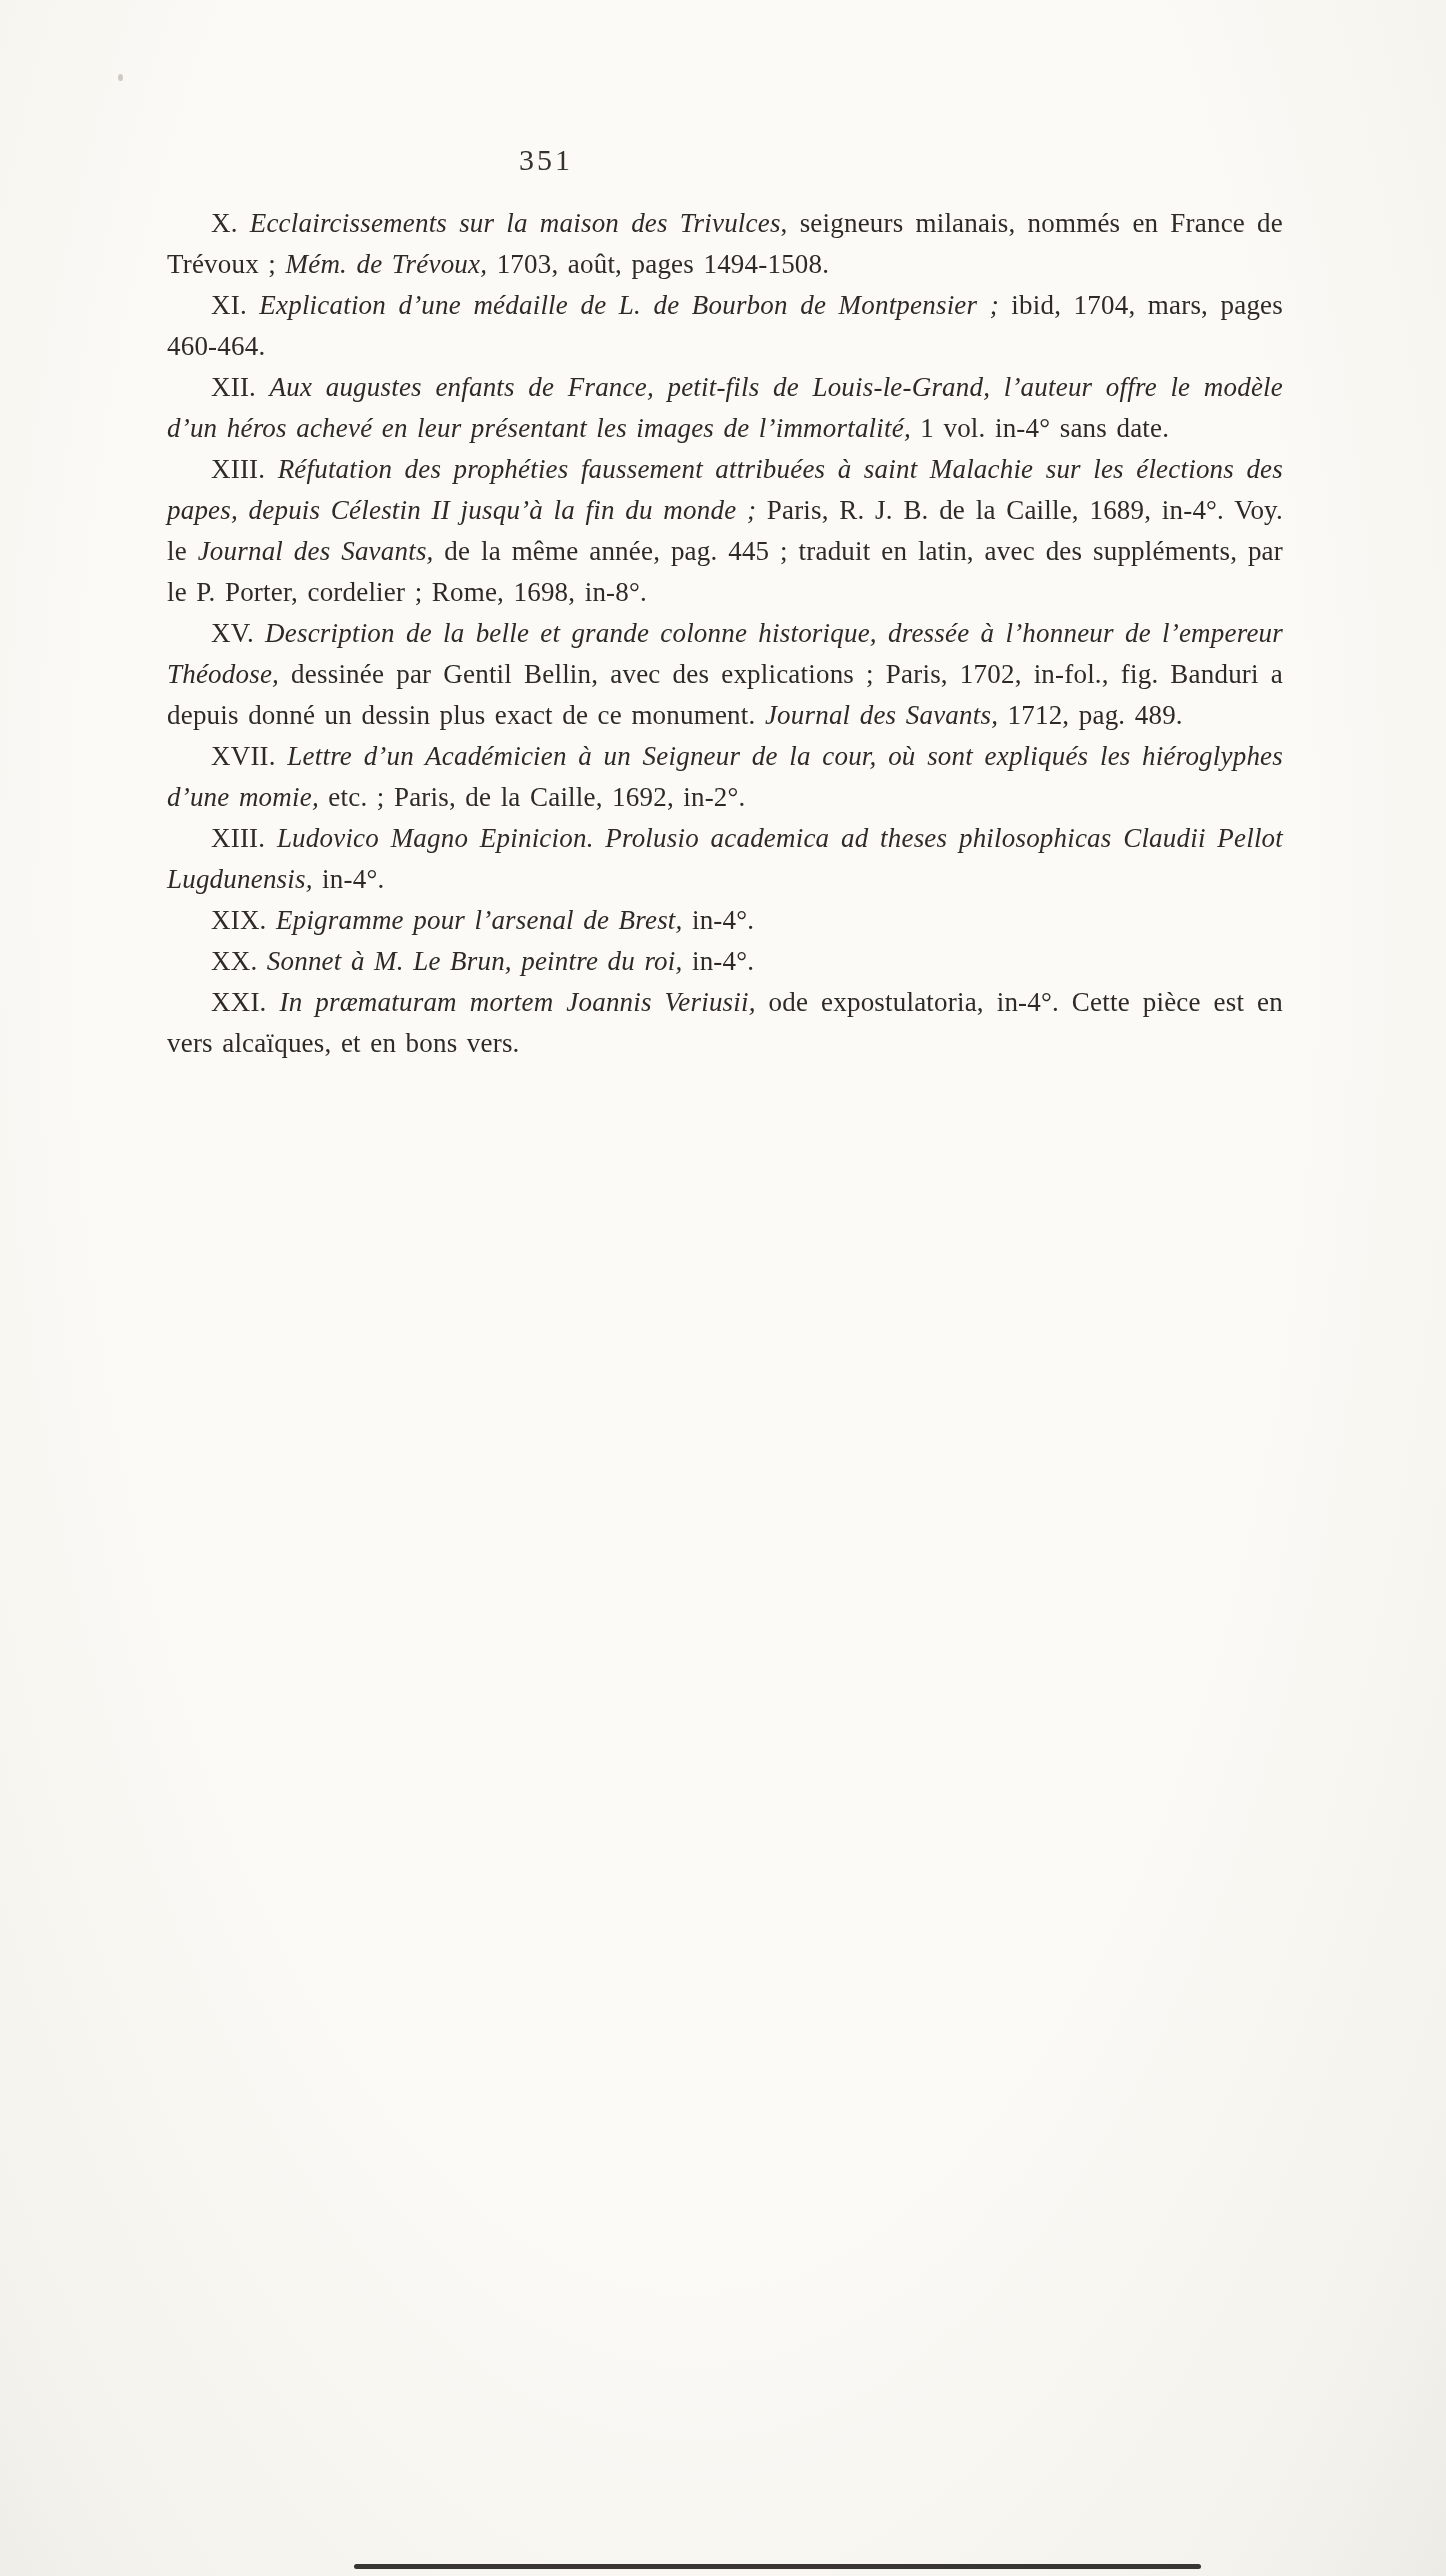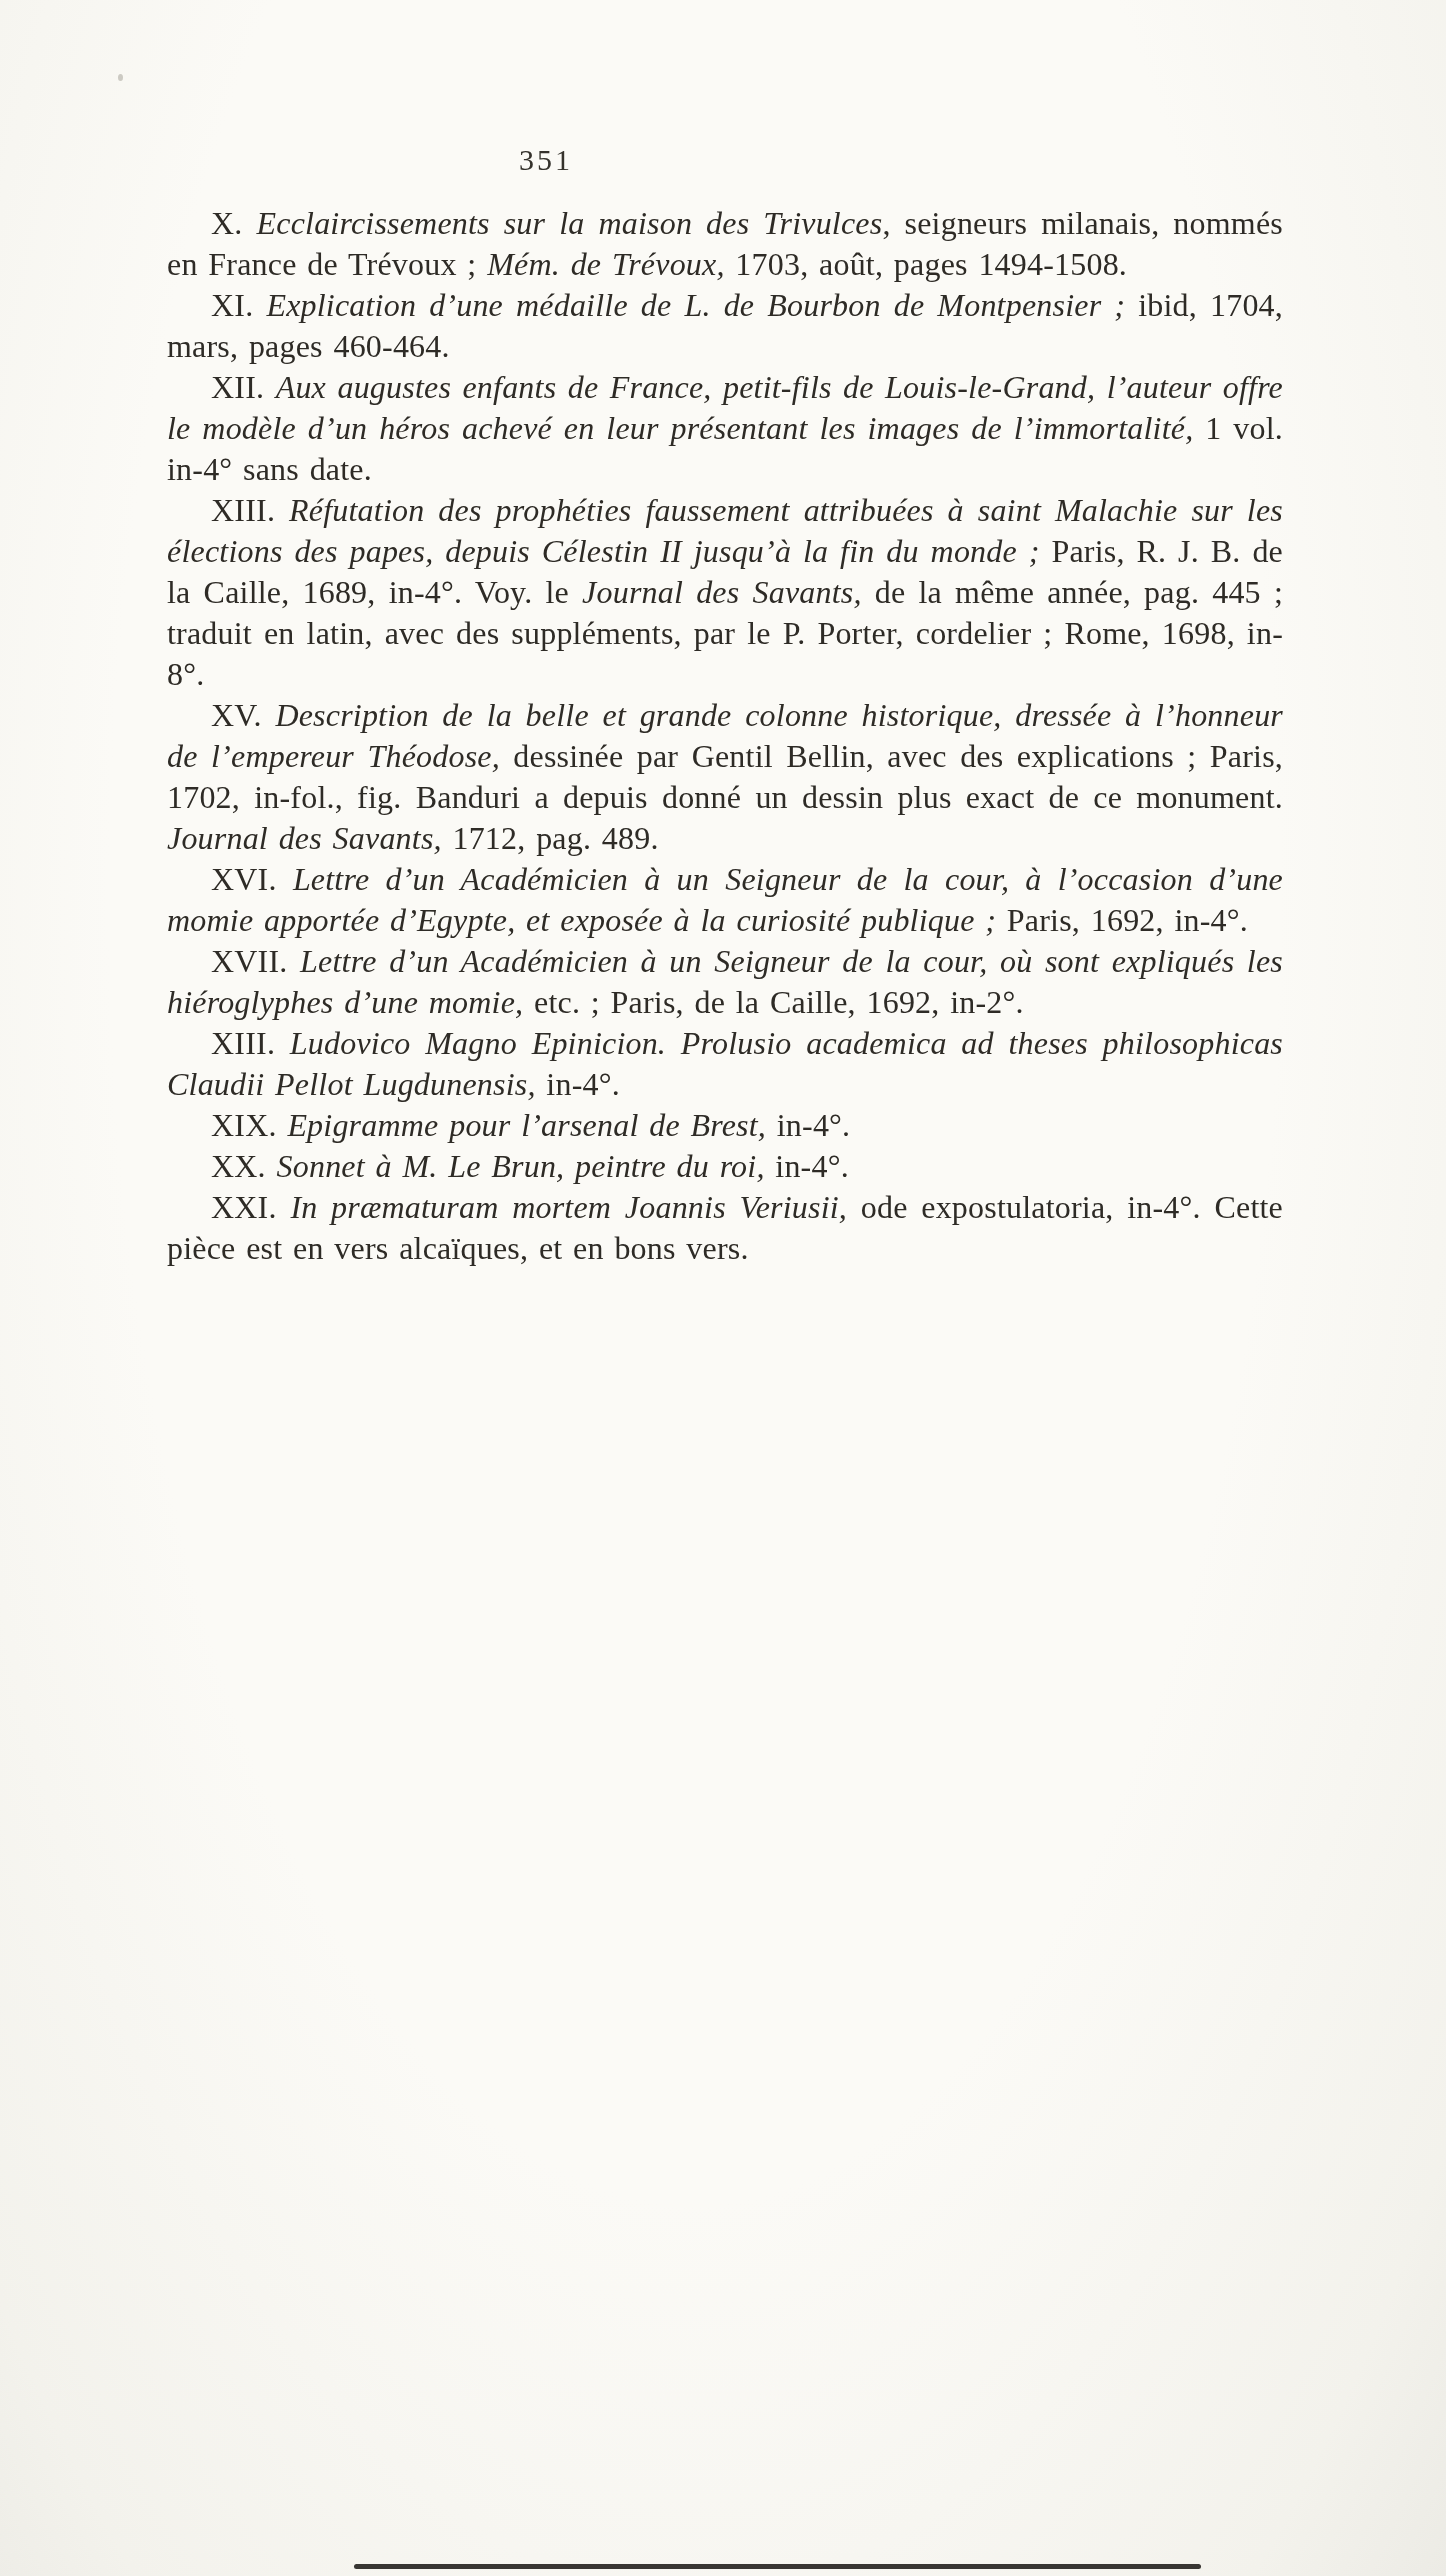--- a/index.html
+++ b/index.html
@@ -33,7 +33,7 @@
     margin: 0;
     text-indent: 44px;
     text-align: justify;
-    font-size: 32px;
+    font-size: 27px;
     line-height: 41px;
     letter-spacing: 0.2px;
     word-spacing: 2.5px;

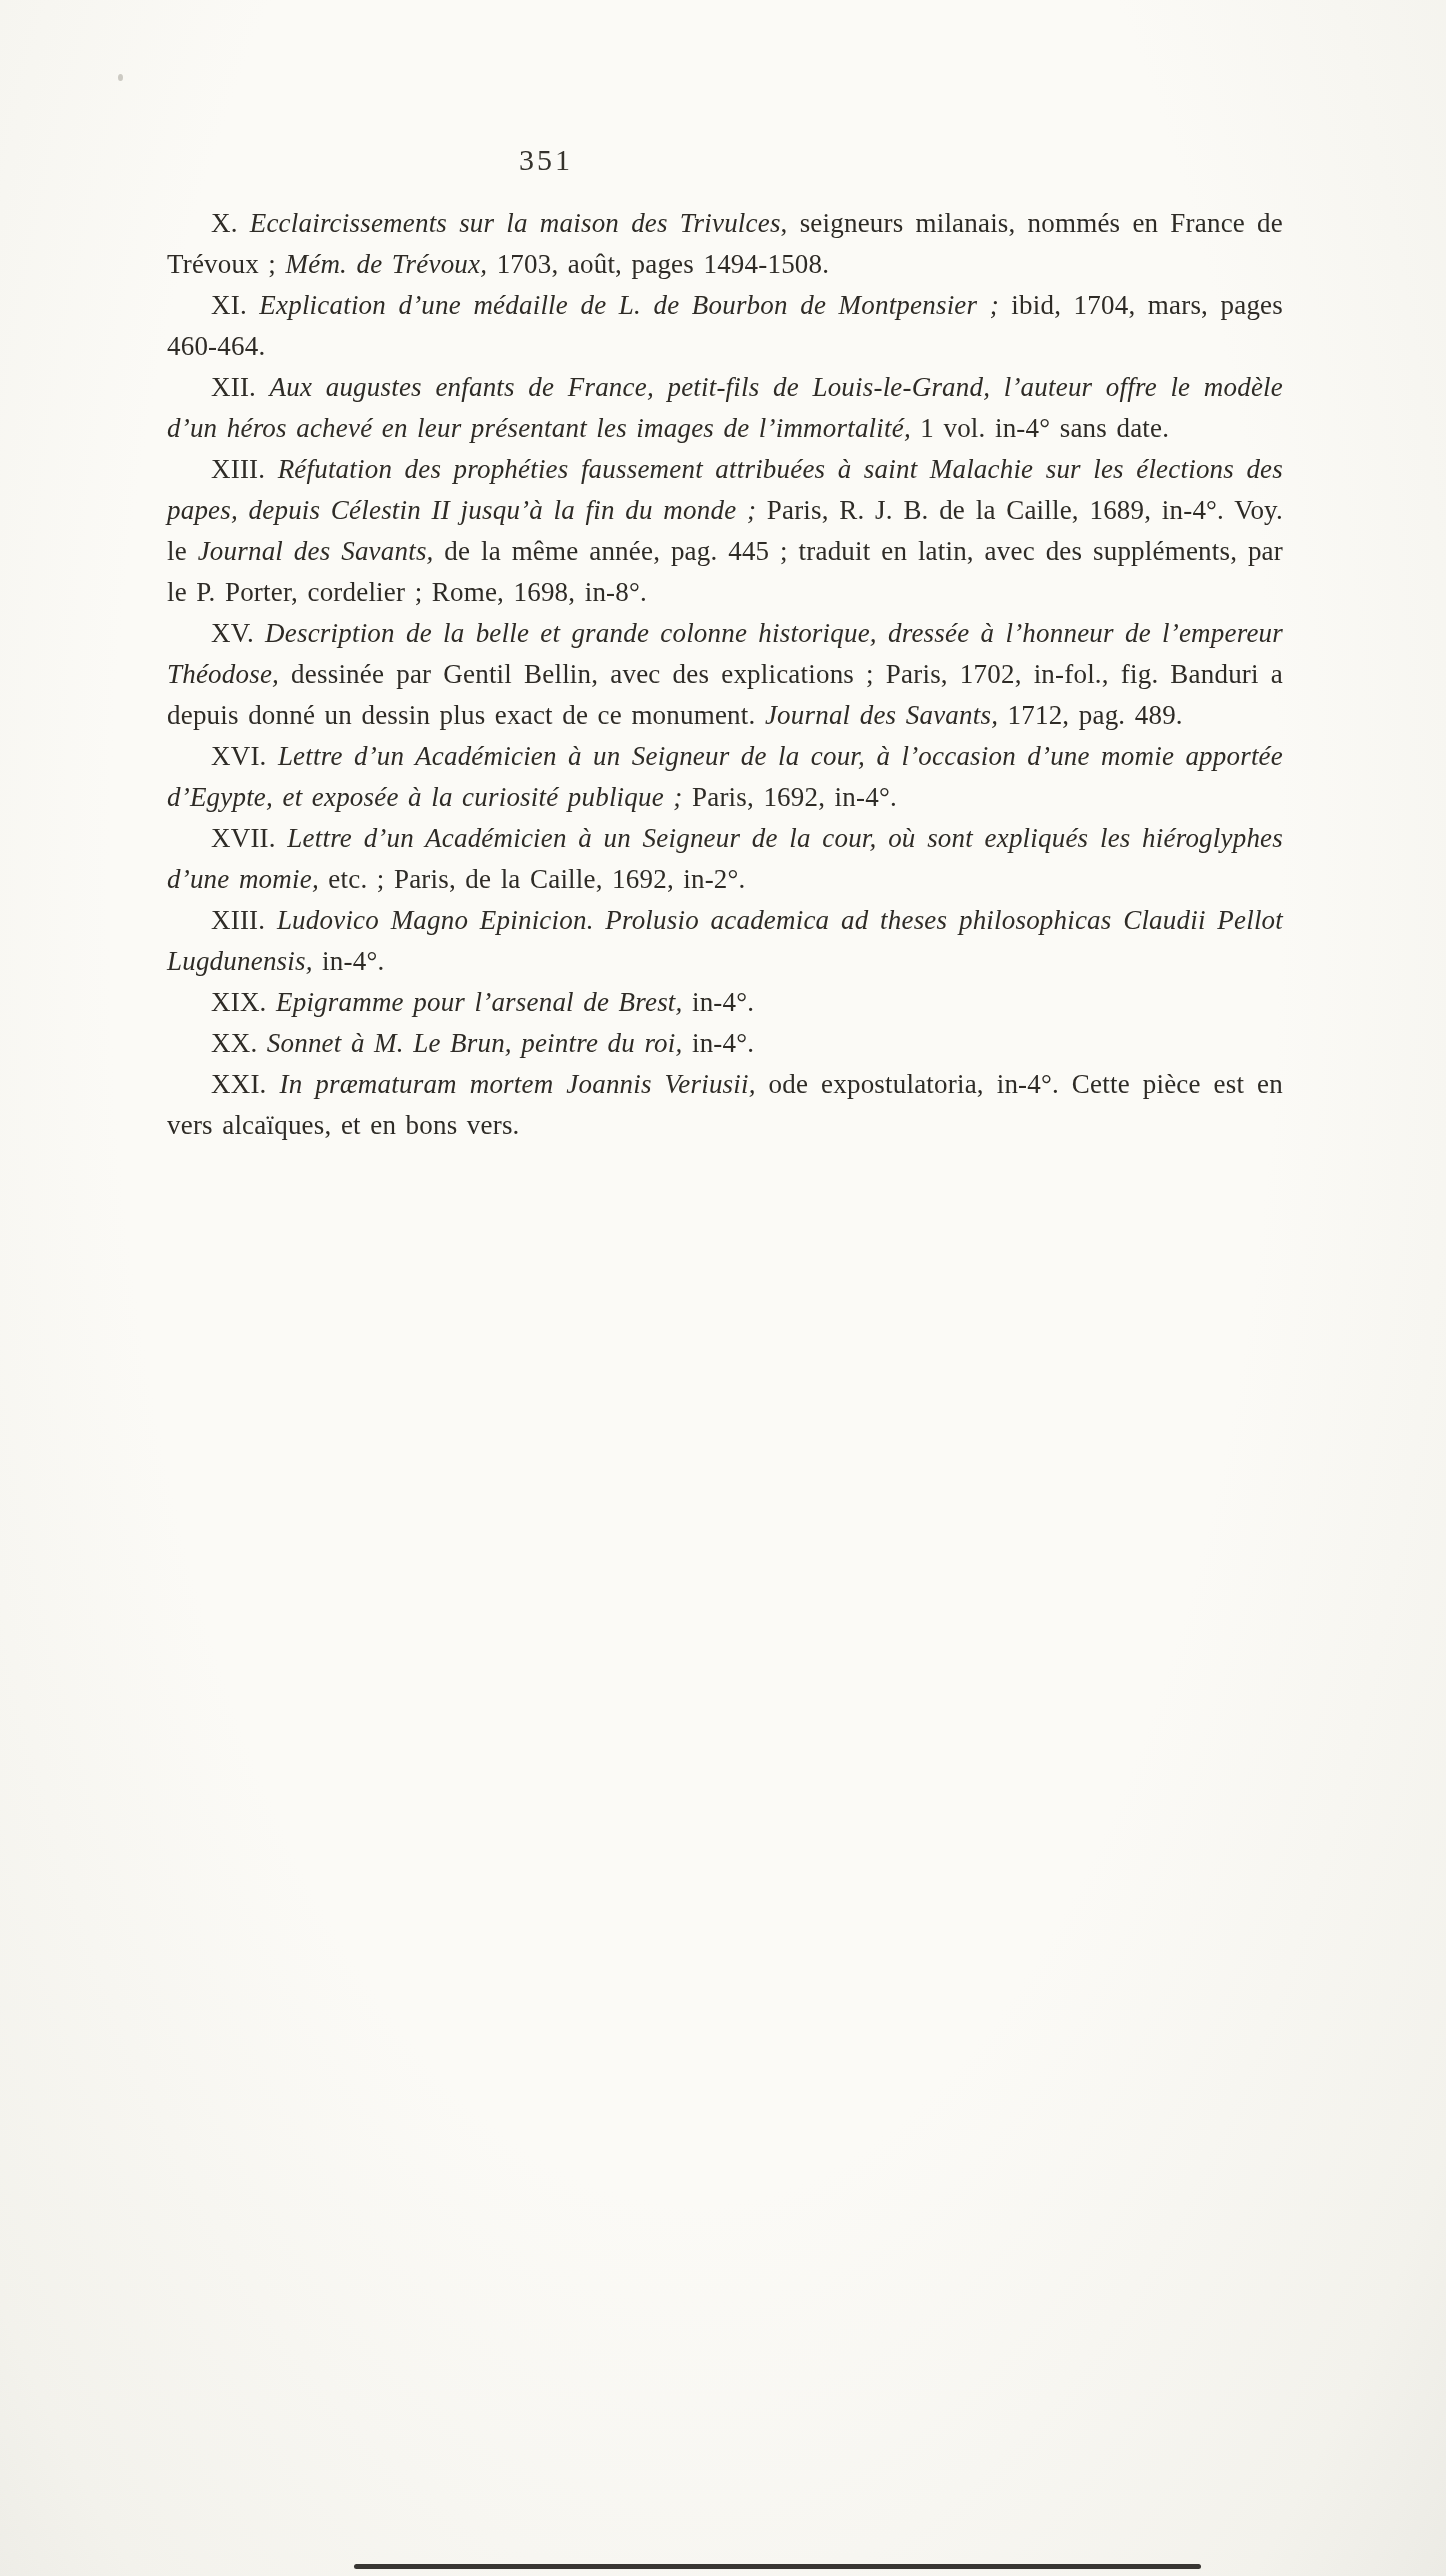--- a/index.html
+++ b/index.html
@@ -74,7 +74,6 @@
       <p class="para"><span class="rm">XII. </span><span class="it">Aux augustes enfants de France, petit-fils de Louis-le-Grand, l’auteur offre le modèle d’un héros achevé en leur présentant les images de l’immortalité,</span><span class="rm"> 1 vol. in-4° sans date.</span></p>
       <p class="para"><span class="rm">XIII. </span><span class="it">Réfutation des prophéties faussement attribuées à saint Malachie sur les élections des papes, depuis Célestin II jusqu’à la fin du monde ;</span><span class="rm"> Paris, R. J. B. de la Caille, 1689, in-4°. Voy. le </span><span class="it">Journal des Savants,</span><span class="rm"> de la même année, pag. 445 ; traduit en latin, avec des suppléments, par le P. Porter, cordelier ; Rome, 1698, in-8°.</span></p>
       <p class="para"><span class="rm">XV. </span><span class="it">Description de la belle et grande colonne historique, dressée à l’honneur de l’empereur Théodose,</span><span class="rm"> dessinée par Gentil Bellin, avec des explications ; Paris, 1702, in-fol., fig. Banduri a depuis donné un dessin plus exact de ce monument. </span><span class="it">Journal des Savants,</span><span class="rm"> 1712, pag. 489.</span></p>
-      <p class="para"><span class="rm">XVI. </span><span class="it">Lettre d’un Académicien à un Seigneur de la cour, à l’occasion d’une momie apportée d’Egypte, et exposée à la curiosité publique ;</span><span class="rm"> Paris, 1692, in-4°.</span></p>
       <p class="para"><span class="rm">XVII. </span><span class="it">Lettre d’un Académicien à un Seigneur de la cour, où sont expliqués les hiéroglyphes d’une momie,</span><span class="rm"> etc. ; Paris, de la Caille, 1692, in-2°.</span></p>
       <p class="para"><span class="rm">XIII. </span><span class="it">Ludovico Magno Epinicion. Prolusio academica ad theses philosophicas Claudii Pellot Lugdunensis,</span><span class="rm"> in-4°.</span></p>
       <p class="para"><span class="rm">XIX. </span><span class="it">Epigramme pour l’arsenal de Brest,</span><span class="rm"> in-4°.</span></p>

